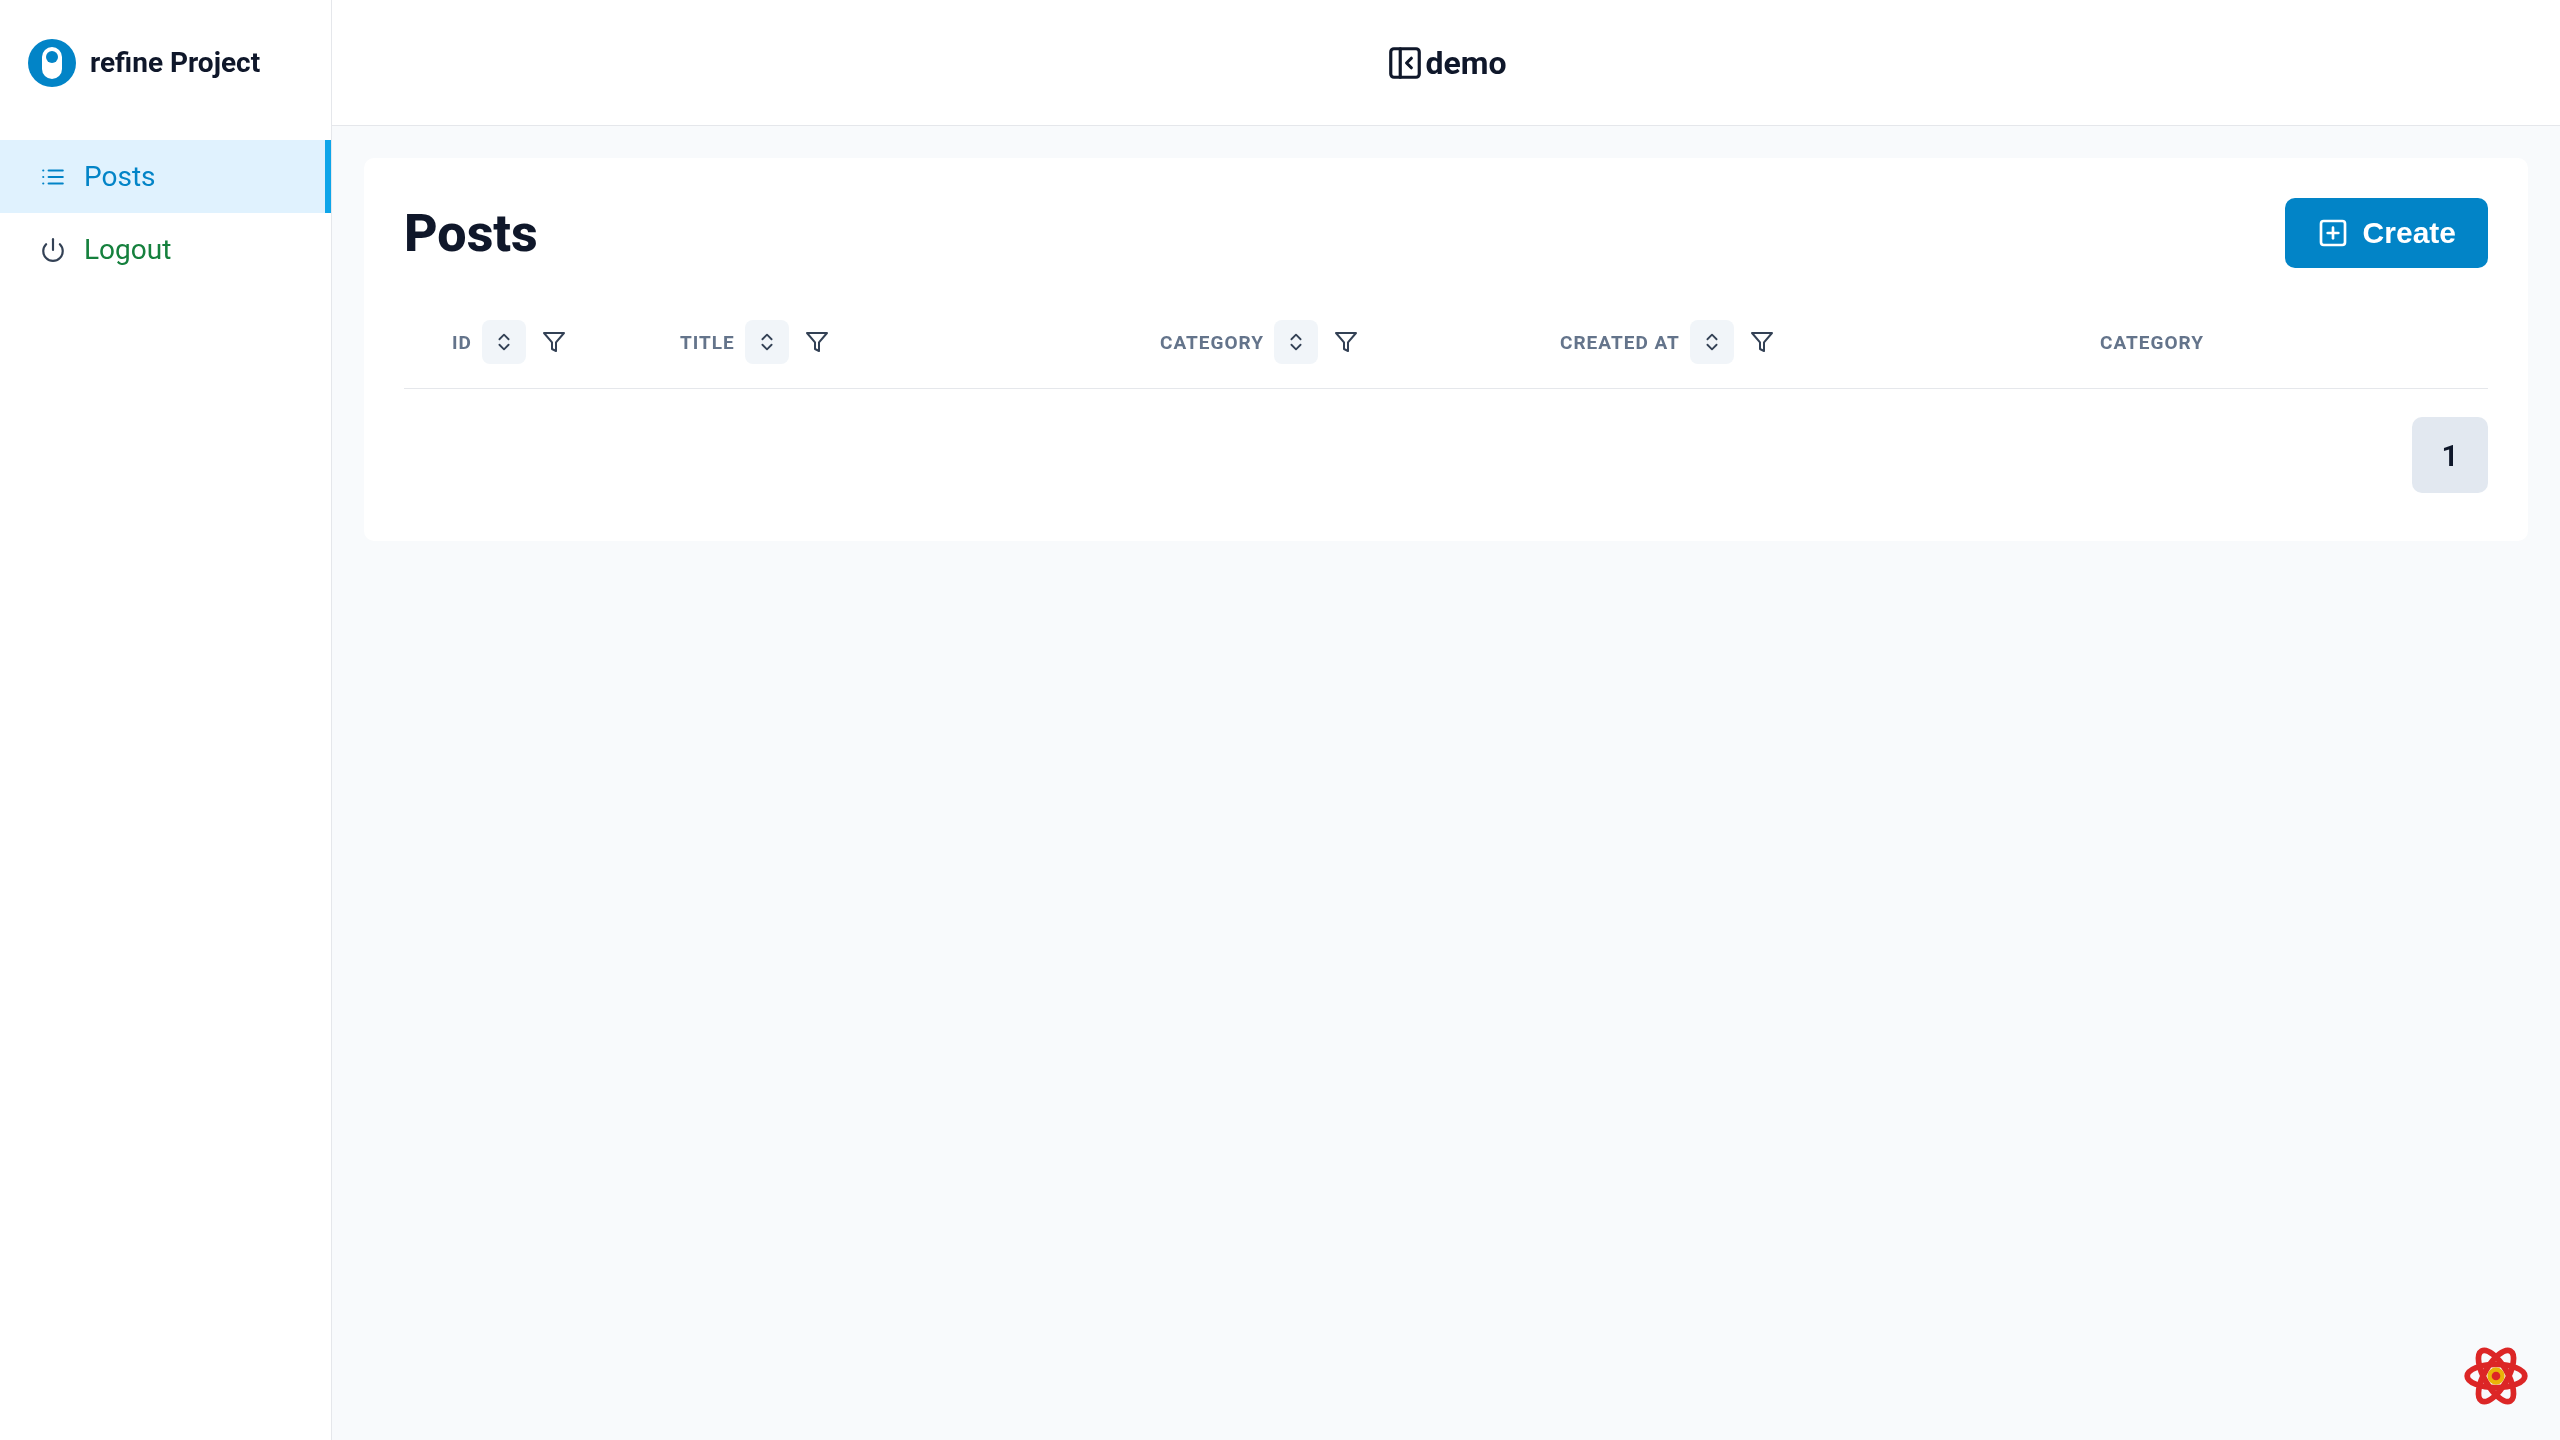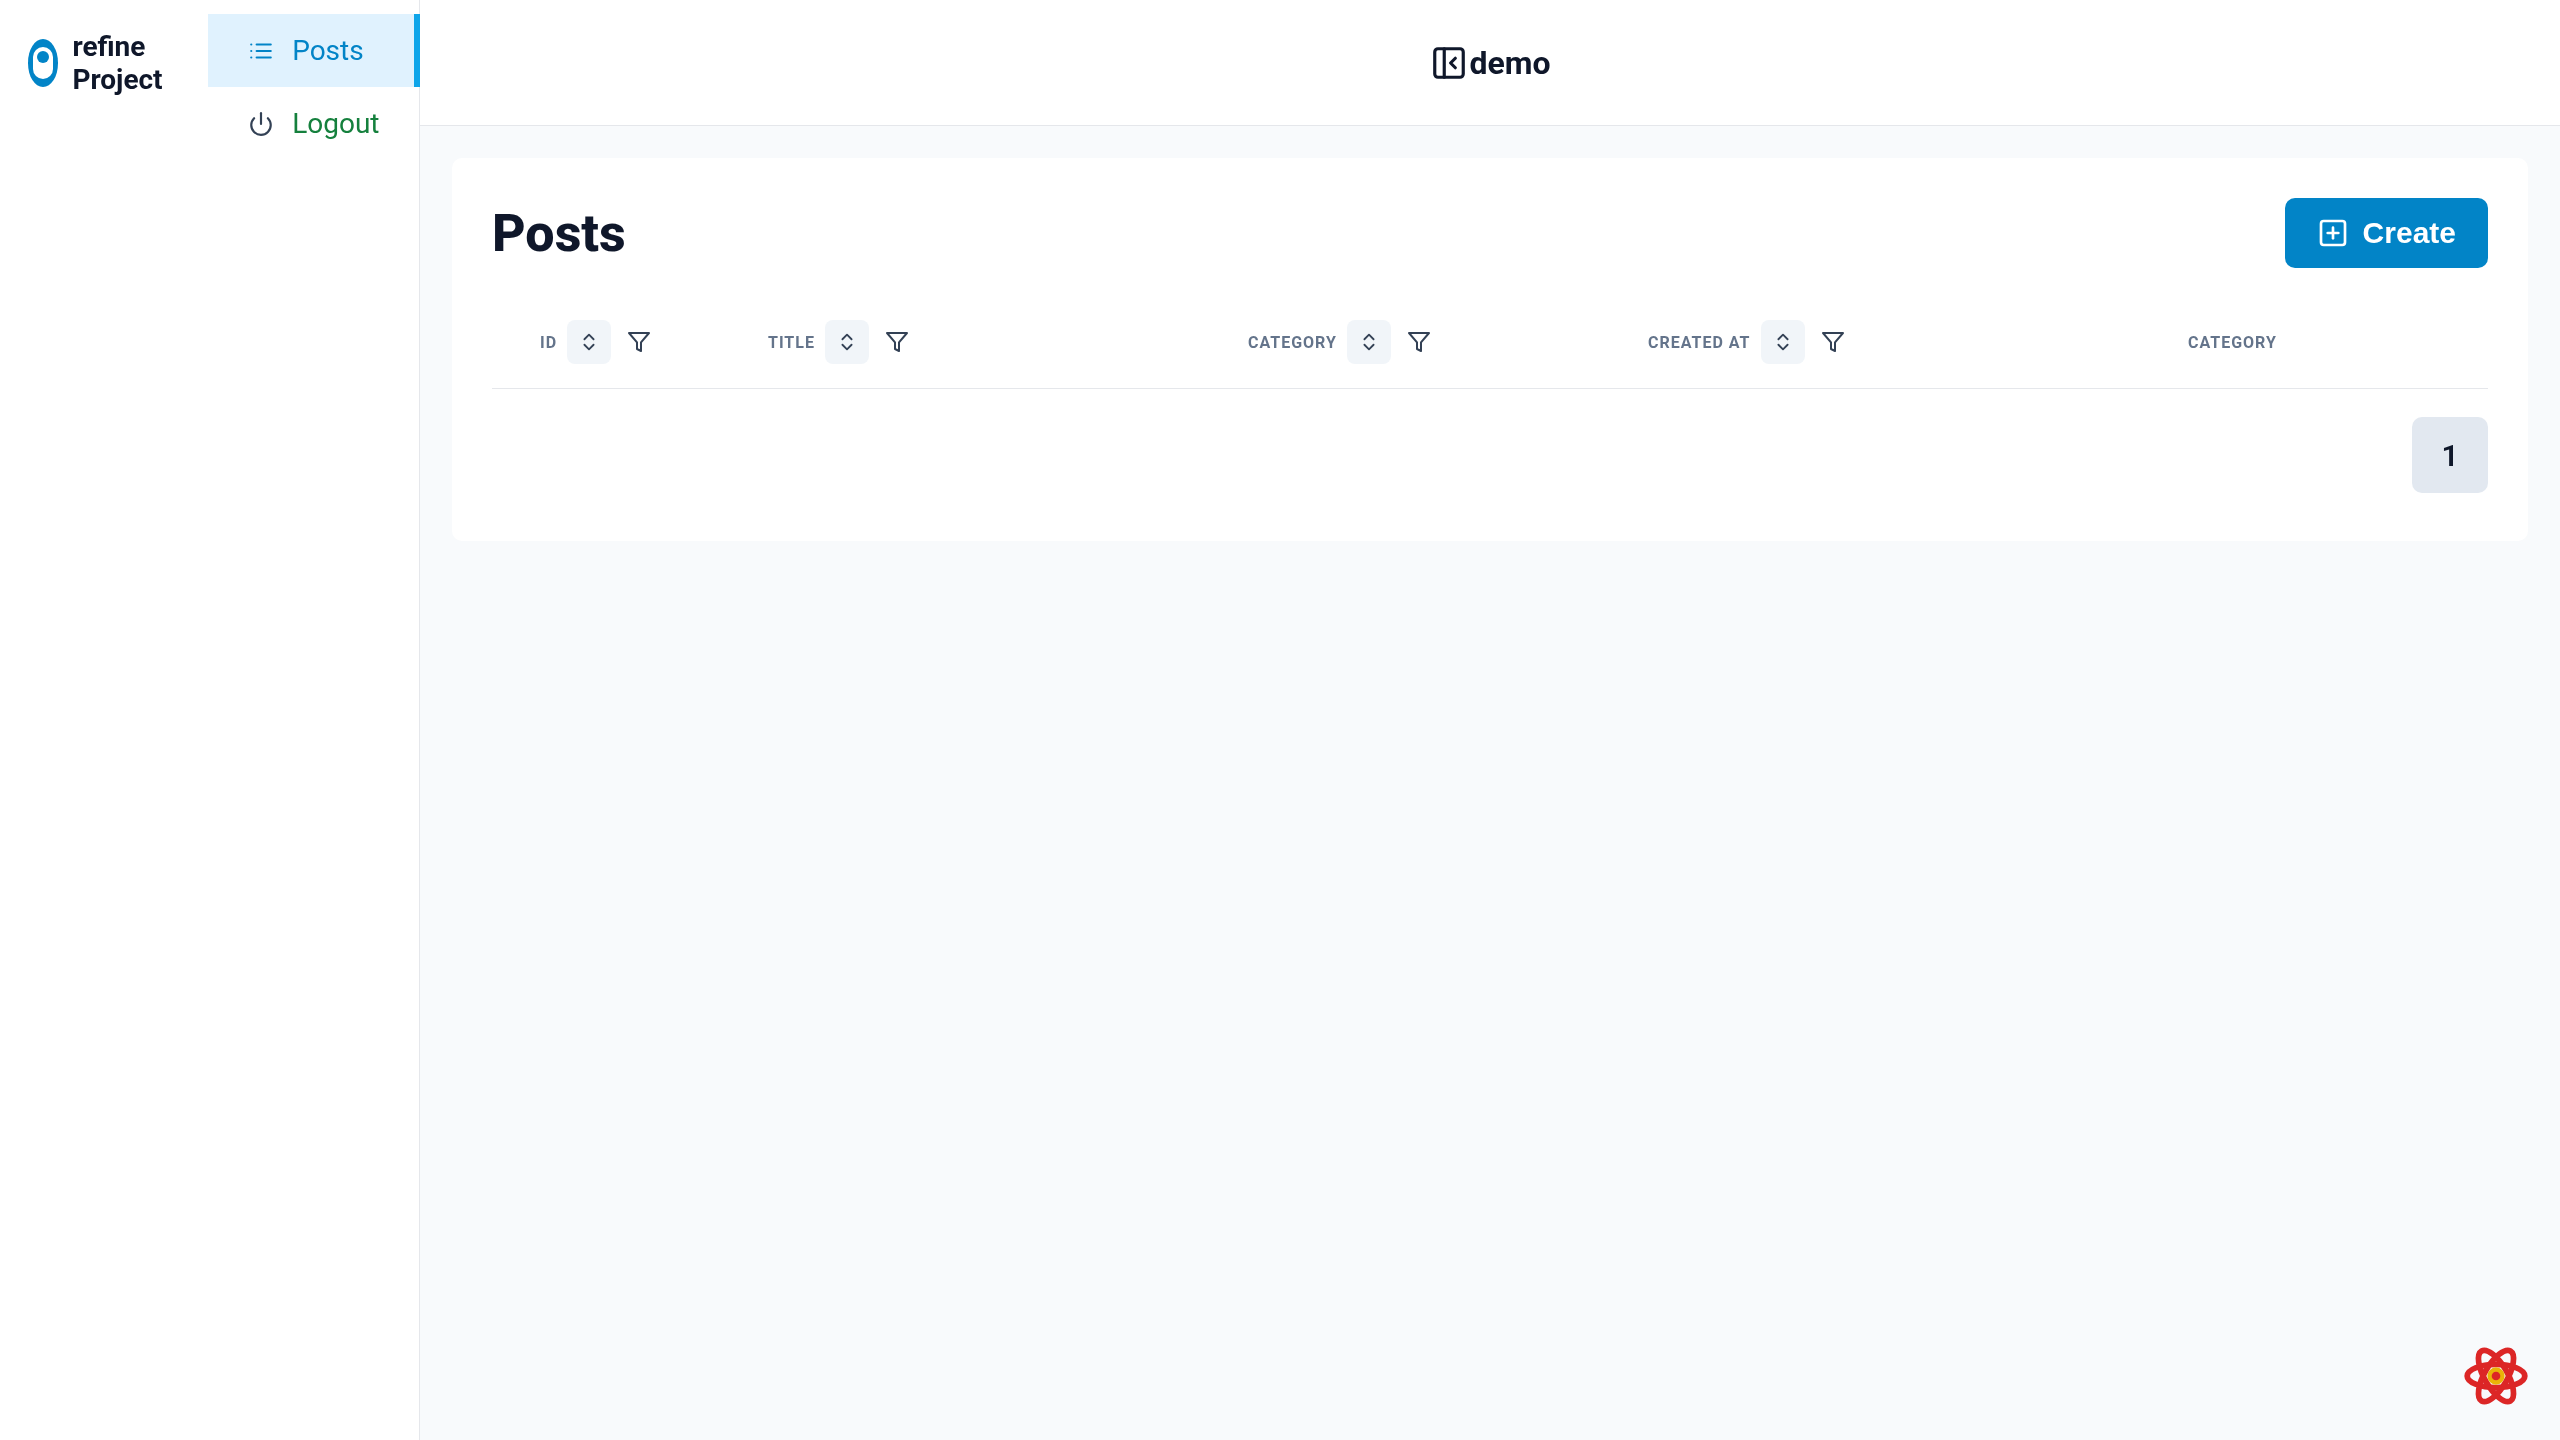--- a/index.html
+++ b/index.html
@@ -16,11 +16,11 @@
   height: 100%;
 }
 .sidebar {
-  width: 420px;
+  width: 332px;
   background: #ffffff;
   border-right: 1px solid #e5e7eb;
   display: flex;
-  flex-direction: row;
+  flex-direction: column;
 }
 .sidebar-header {
   display: flex;

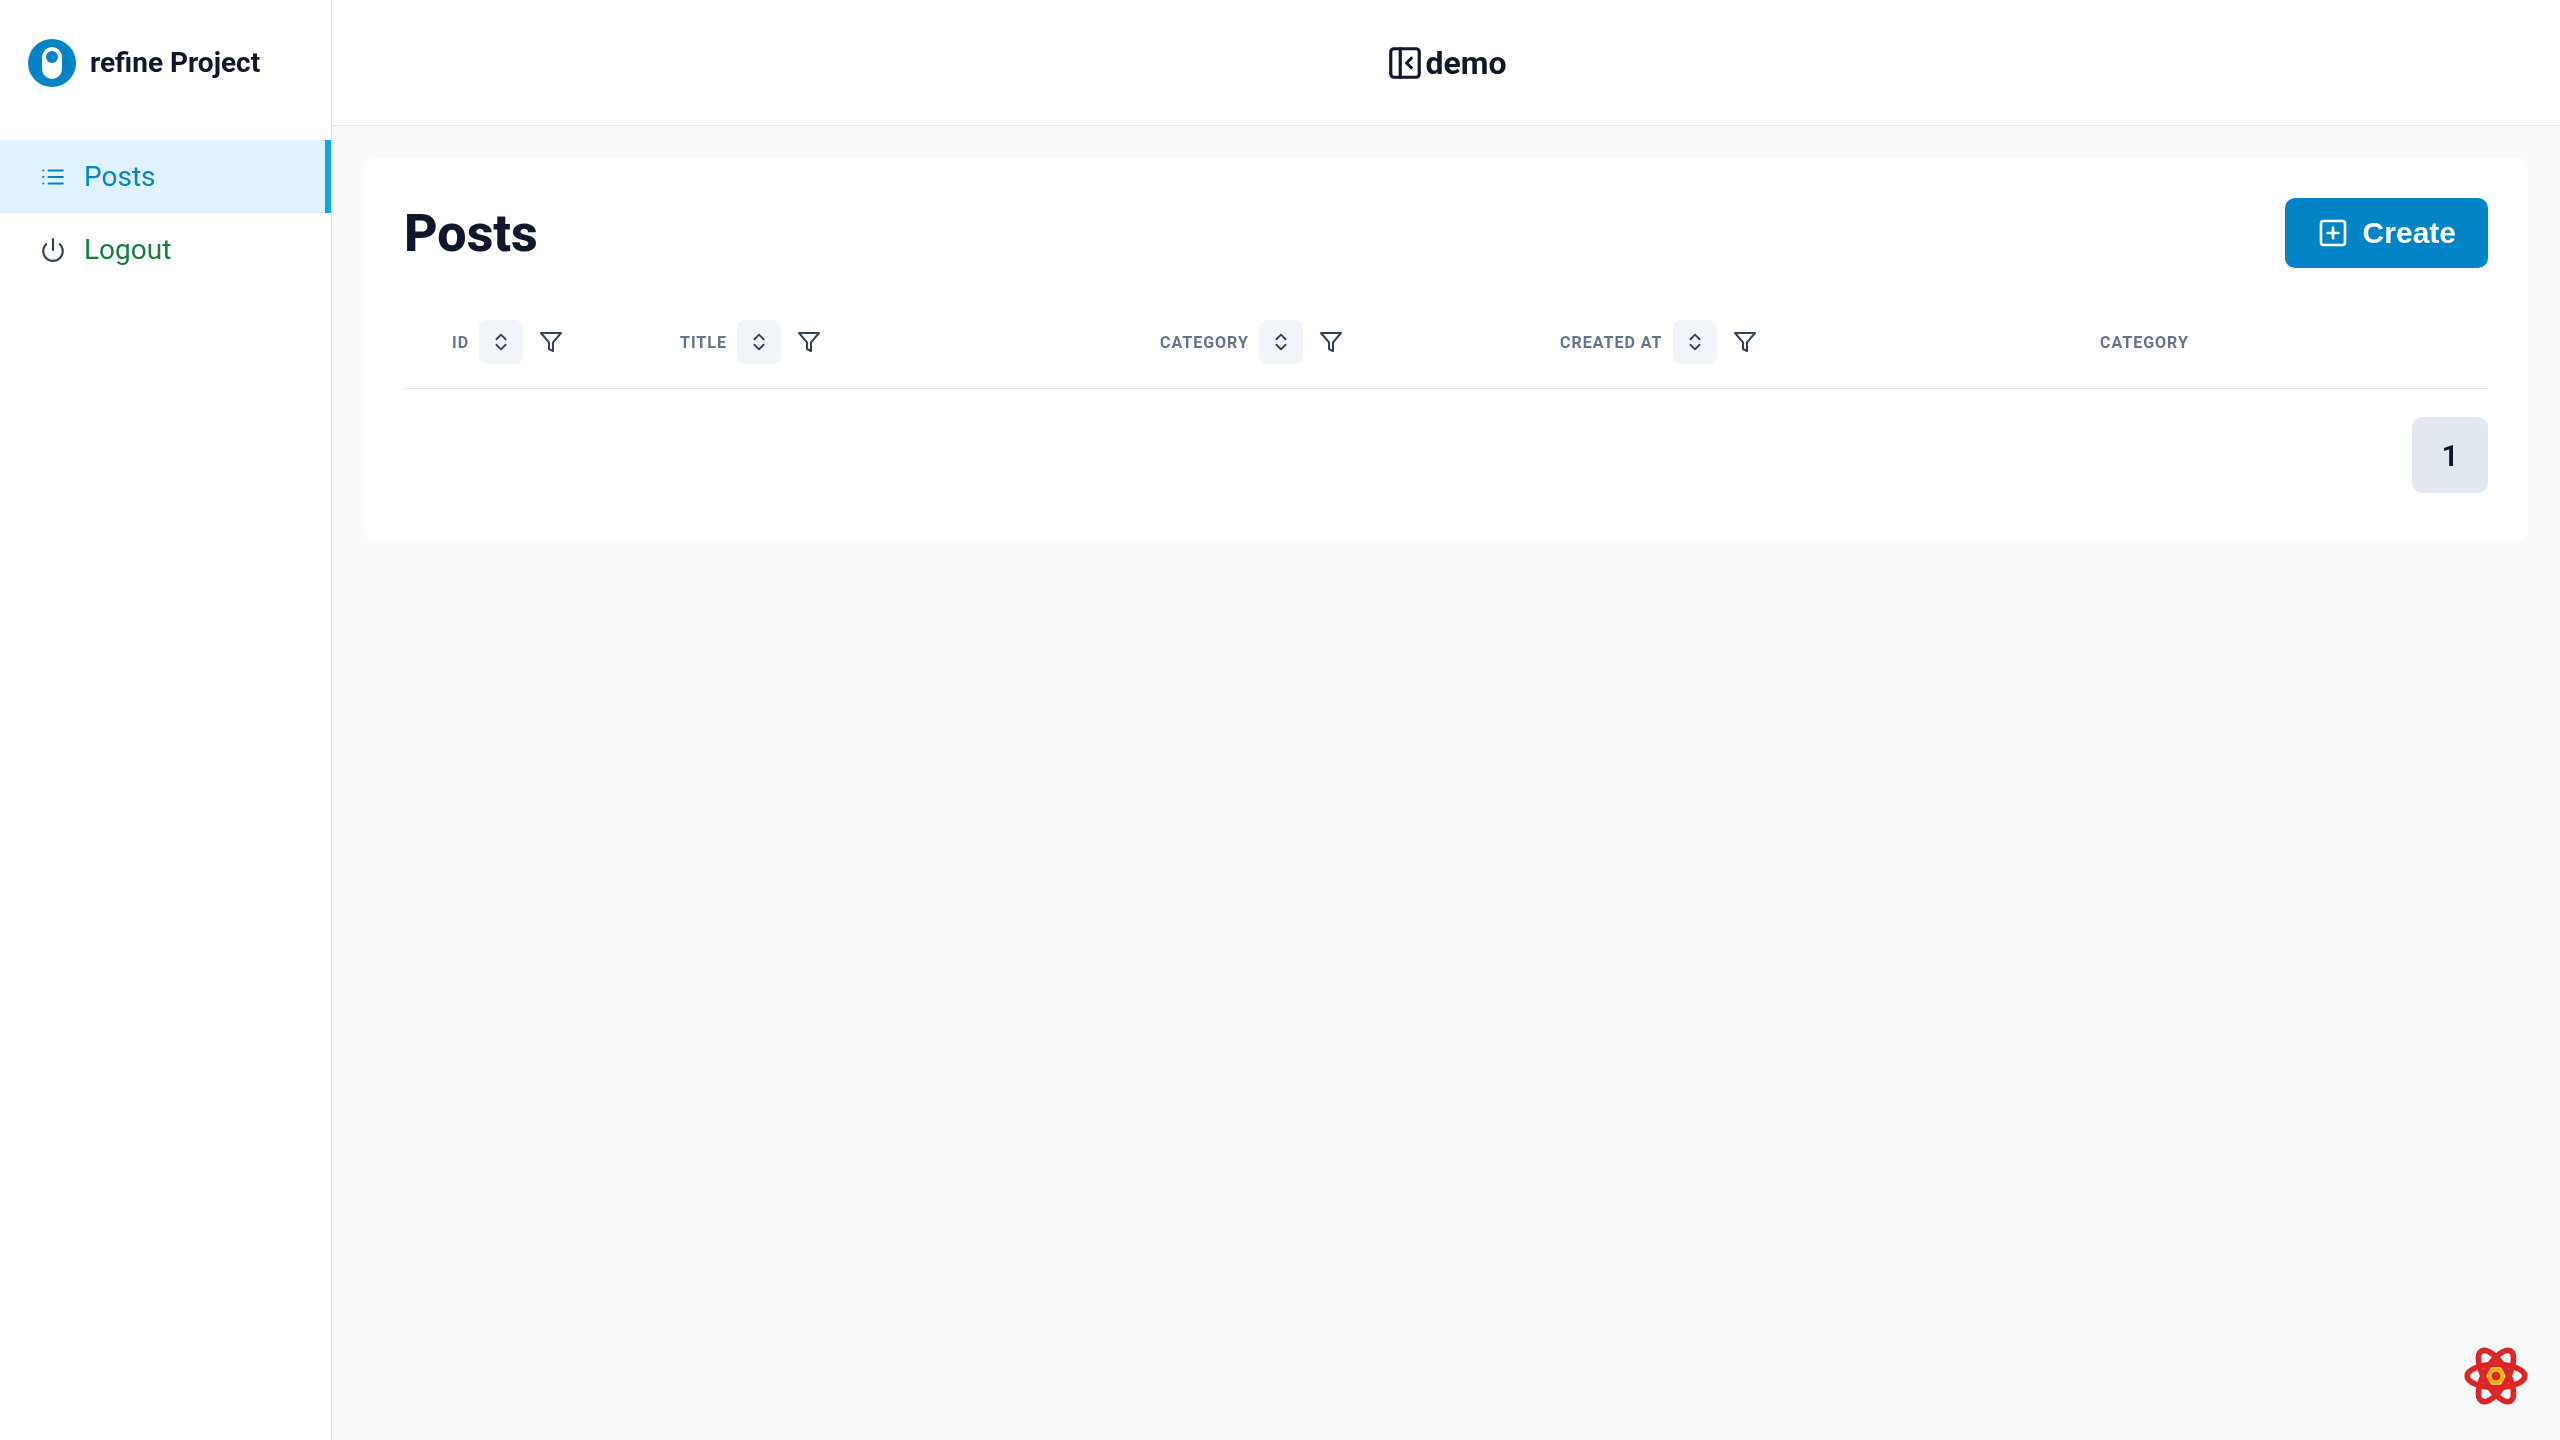--- a/index.html
+++ b/index.html
@@ -161,7 +161,7 @@
 }
 thead th {
   text-align: left;
-  font-size: 16px;
+  font-size: 19px;
   font-weight: 700;
   letter-spacing: 1px;
   color: #64748b;

